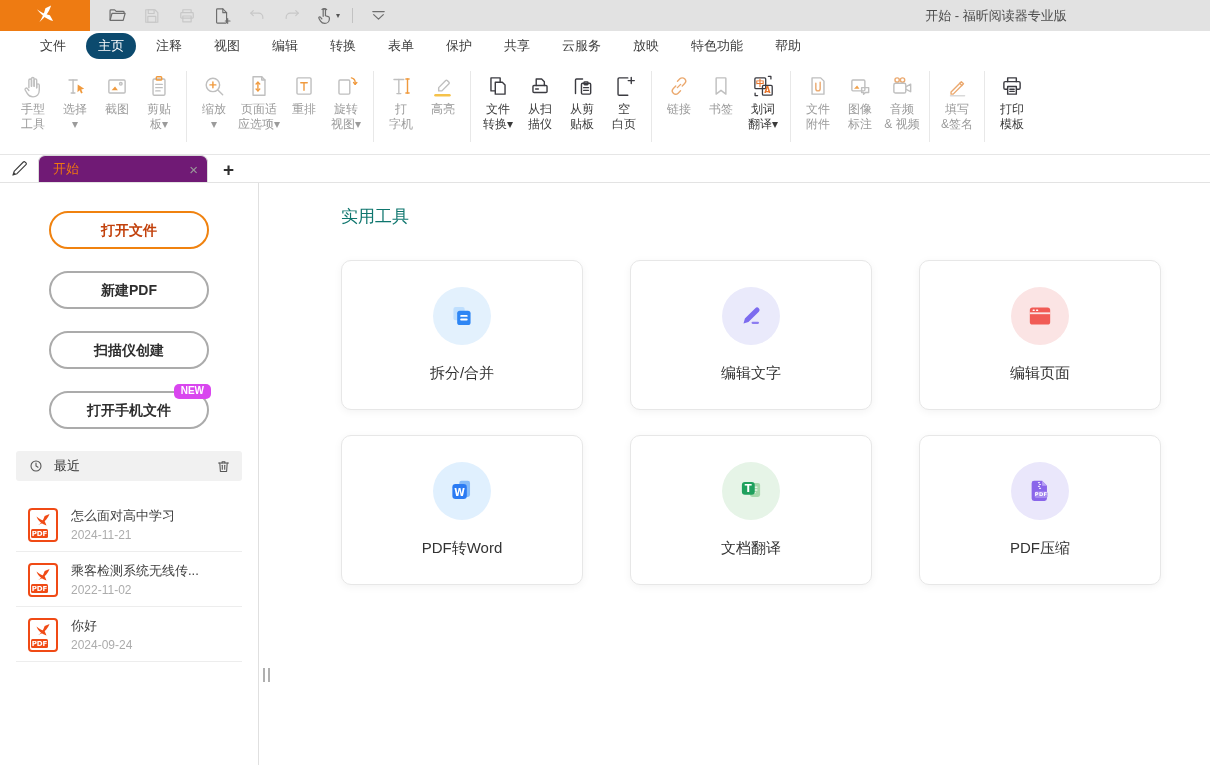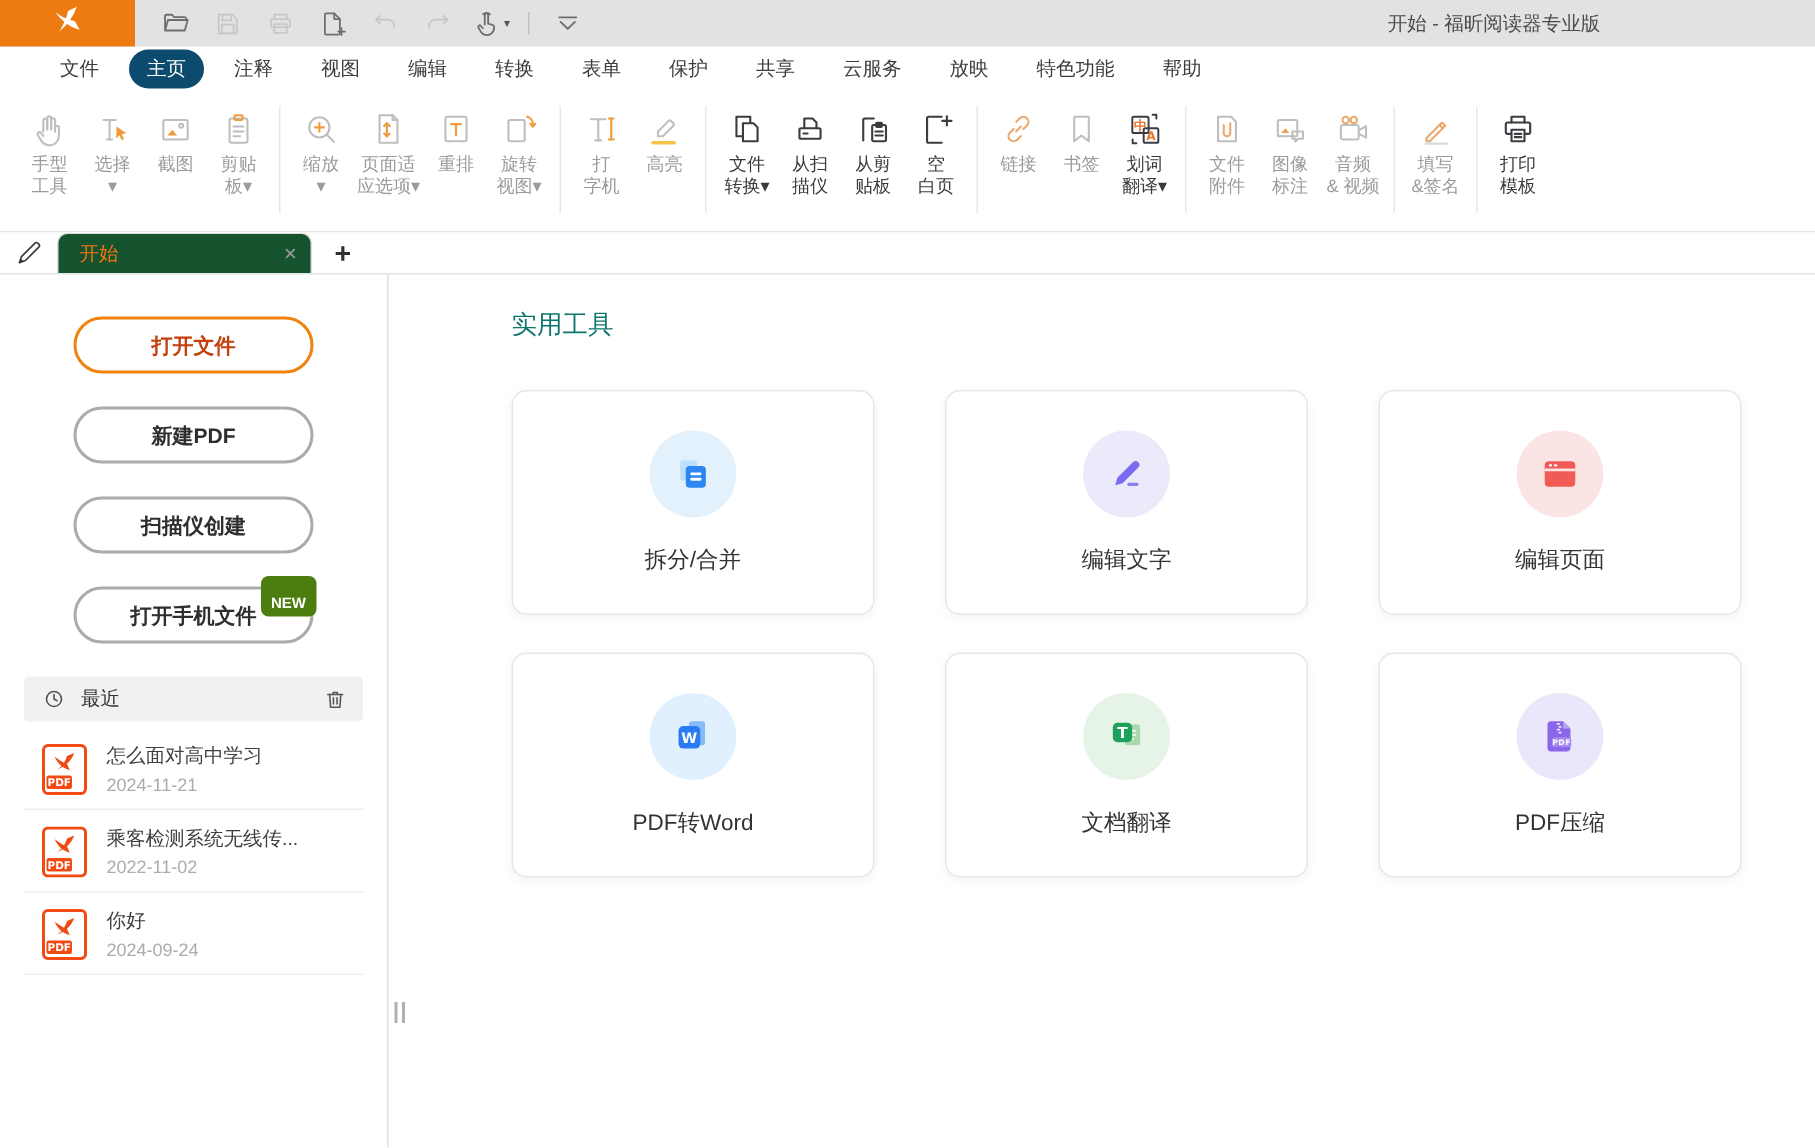--- a/index.html
+++ b/index.html
@@ -36,7 +36,7 @@
   
   .tabbar { height:28px; border-bottom:1px solid #E3E3E3; background:#fff; display:flex; align-items:flex-end; }
   .launcher { width:38px; height:27px; display:flex; align-items:center; justify-content:center; }
-  .doctab { width:170px; height:27px; border:1px solid #DCDCDC; border-bottom:none; border-radius:7px 7px 0 0; display:flex; align-items:center; padding:0 9px 0 14px; background:#14532d; }
+  .doctab { width:170px; height:27px; border:1px solid #DCDCDC; border-bottom:none; border-radius:7px 7px 0 0; display:flex; align-items:center; padding:0 9px 0 14px; background:#701a75; }
   .doctab-label { color:#F0770F; font-size:13px; flex:1; }
   .tab-close { color:#9A9A9A; font-size:15px; line-height:1; }
   .newtab { font-size:19px; color:#2F2F2F; margin-left:15px; margin-bottom:3px; font-weight:bold; line-height:1; }

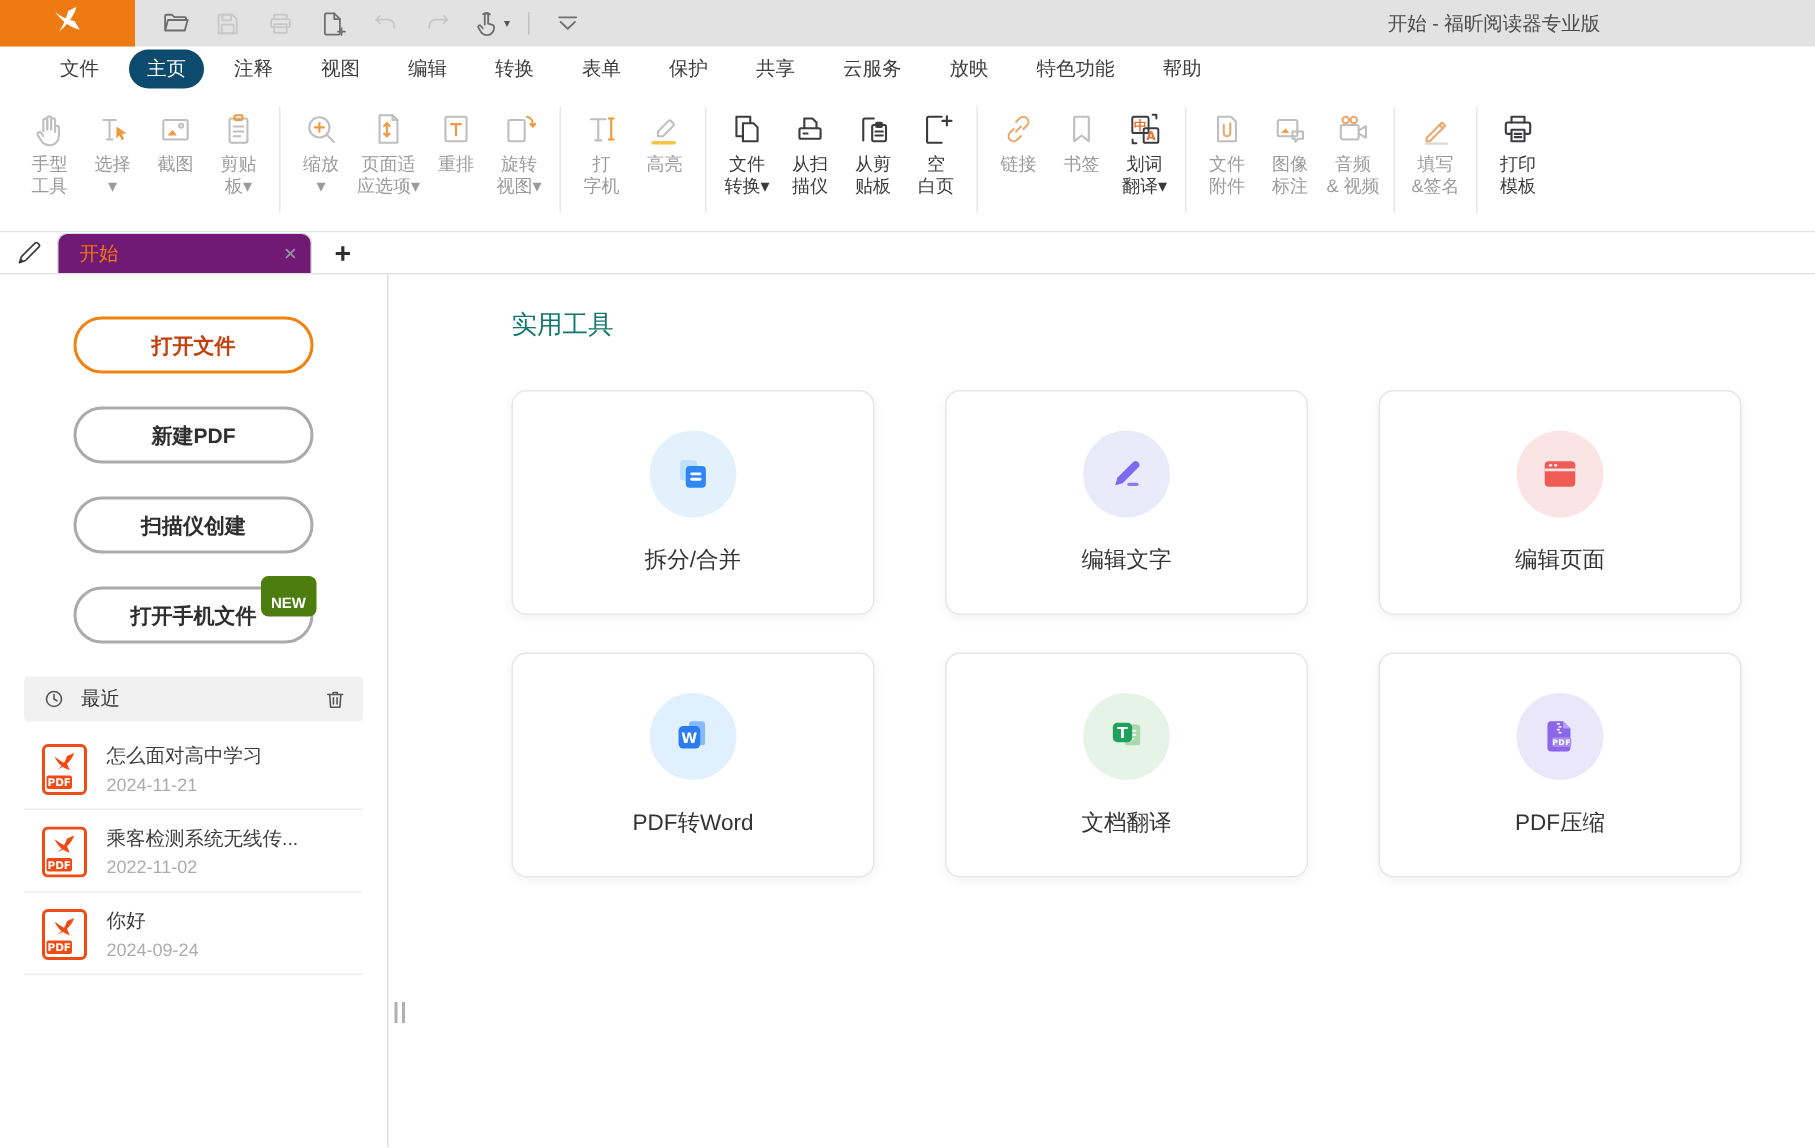--- a/index.html
+++ b/index.html
@@ -46,7 +46,7 @@
   .sidebar { width:259px; border-right:1px solid #E0E0E0; padding-top:28px; flex:none; }
   .sbtn { display:block; width:160px; height:38px; margin:0 auto 22px; border:2px solid #ABABAB; border-radius:19px; background:#fff; font-size:14px; font-weight:bold; color:#2E2E2E; text-align:center; line-height:34px; position:relative; }
   .sbtn.primary { border-color:#F0820F; color:#c2410c; }
-  .badge { position:absolute; top:-9px; right:-4px; background:#4d7c0f; color:#fff; font-size:10px; font-weight:bold; padding:14px 7px 3px; border-radius:5px; line-height:1; }
+  .badge { position:absolute; top:-9px; right:-4px; background:#d946ef; color:#fff; font-size:10px; font-weight:bold; padding:2px 7px 3px; border-radius:5px; line-height:1; }
   .recent-head { margin:4px 16px; background:#F1F1F1; border-radius:3px; height:30px; display:flex; align-items:center; padding:0 10px 0 12px; color:#555; }
   .recent-title { margin-left:10px; font-size:13px; color:#333; }
   .trash { margin-left:auto; color:#555; display:flex; }

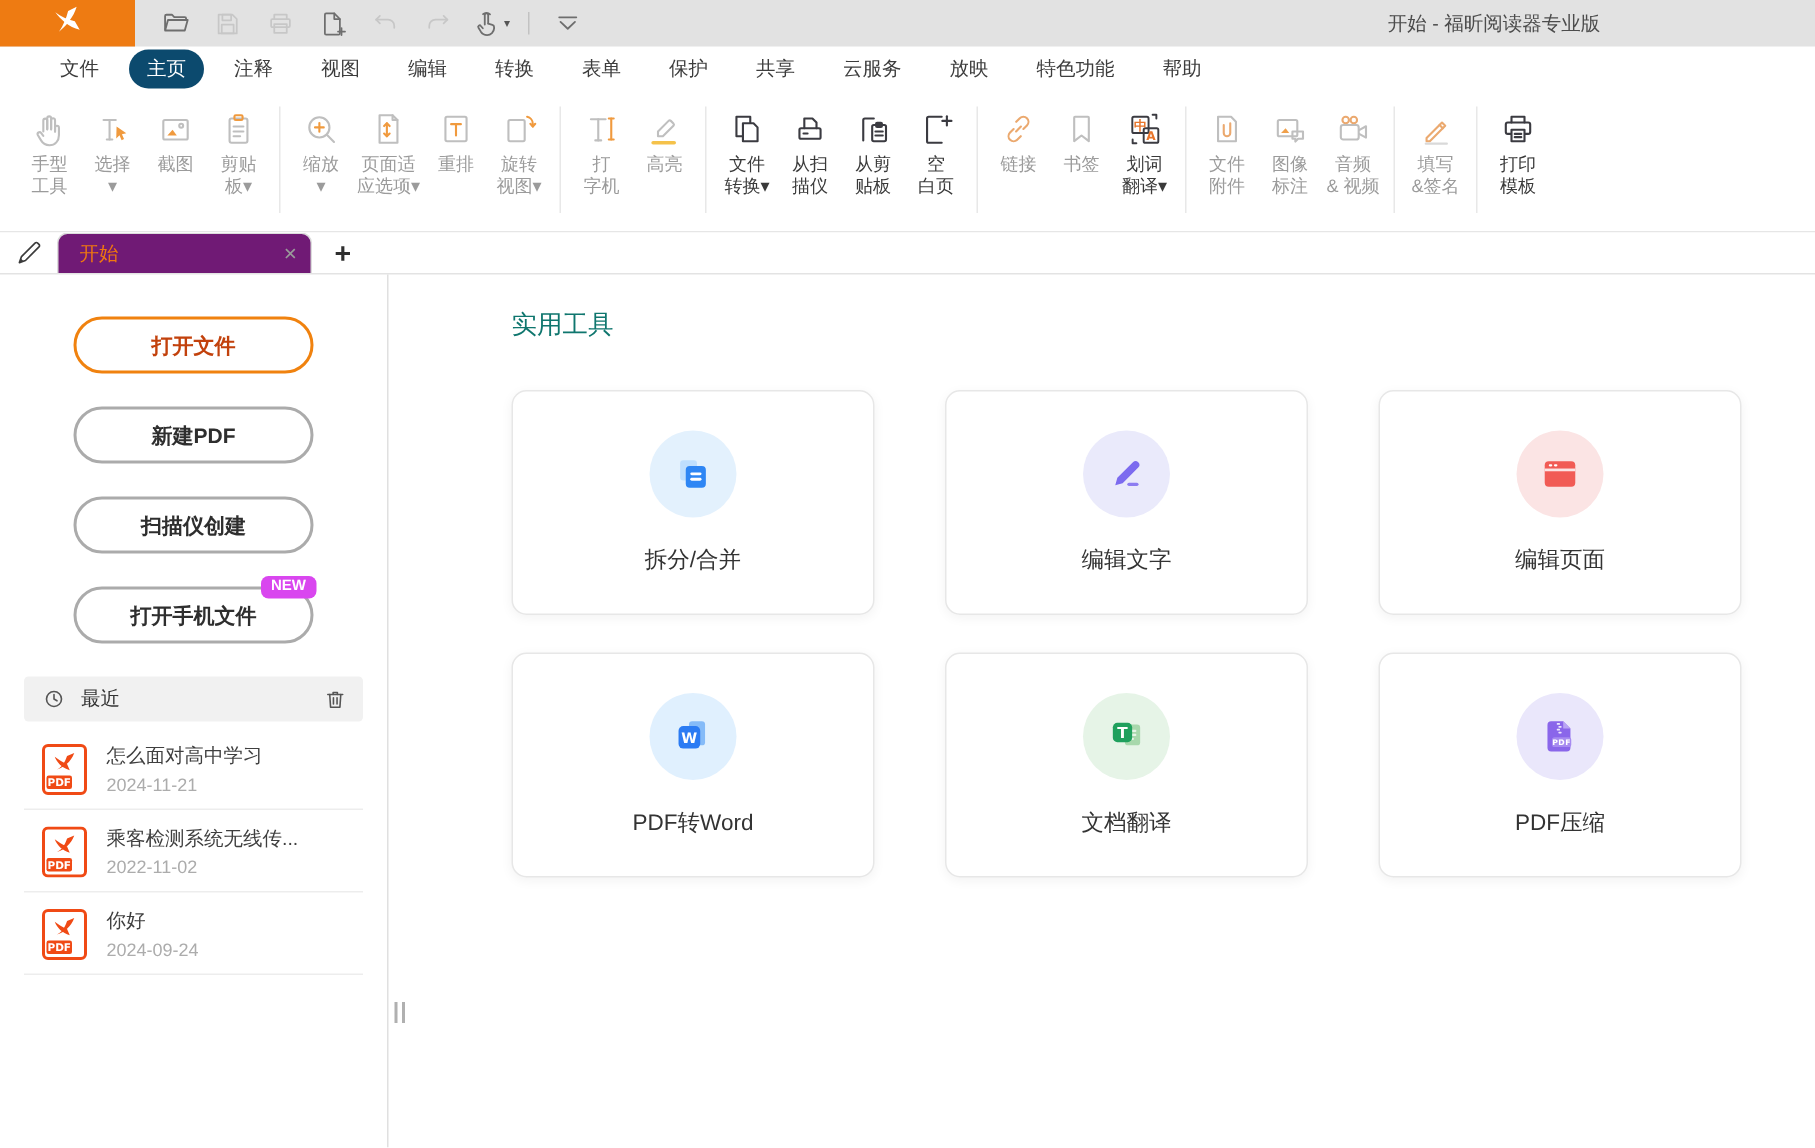--- a/index.html
+++ b/index.html
@@ -47,7 +47,7 @@
   .sbtn { display:block; width:160px; height:38px; margin:0 auto 22px; border:2px solid #ABABAB; border-radius:19px; background:#fff; font-size:14px; font-weight:bold; color:#2E2E2E; text-align:center; line-height:34px; position:relative; }
   .sbtn.primary { border-color:#F0820F; color:#c2410c; }
   .badge { position:absolute; top:-9px; right:-4px; background:#d946ef; color:#fff; font-size:10px; font-weight:bold; padding:2px 7px 3px; border-radius:5px; line-height:1; }
-  .recent-head { margin:4px 16px; background:#F1F1F1; border-radius:3px; height:30px; display:flex; align-items:center; padding:0 10px 0 12px; color:#555; }
+  .recent-head { margin:16px 16px; background:#F1F1F1; border-radius:3px; height:30px; display:flex; align-items:center; padding:0 10px 0 12px; color:#555; }
   .recent-title { margin-left:10px; font-size:13px; color:#333; }
   .trash { margin-left:auto; color:#555; display:flex; }
   .rfile { display:flex; align-items:center; gap:13px; margin:0 16px; padding:10px 0 9px 12px; border-bottom:1px solid #EDEDED; }

